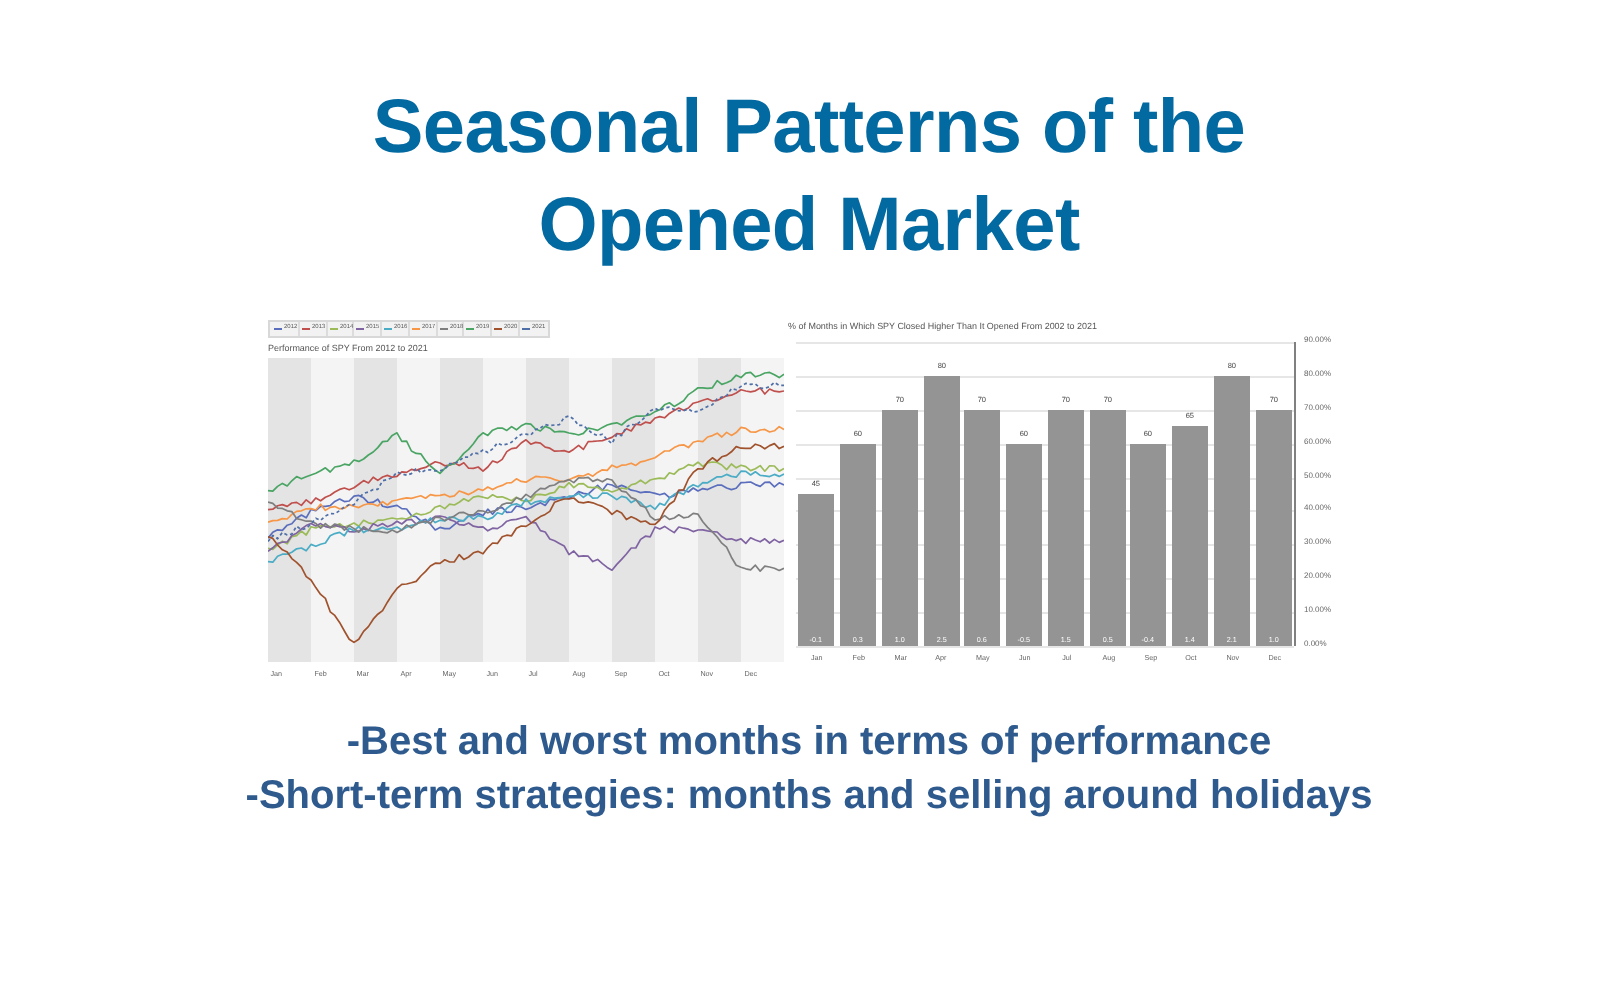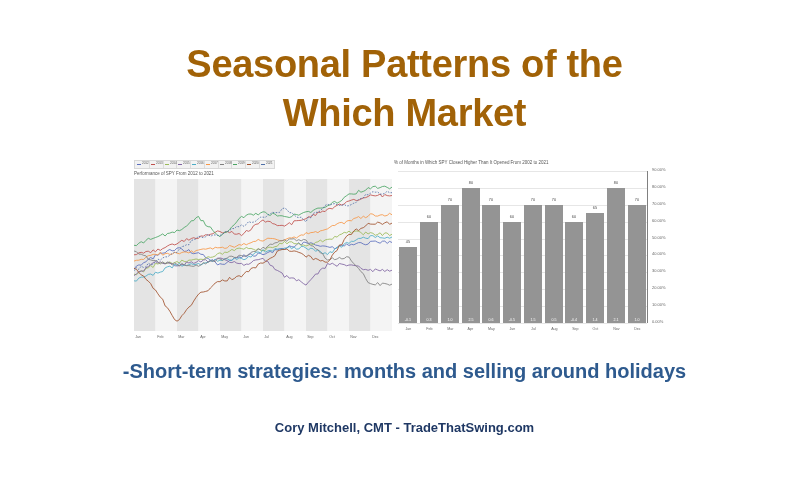--- a/index.html
+++ b/index.html
@@ -16,7 +16,7 @@
   .title{
     position:absolute;left:0;right:0;top:40px;
     text-align:center;
-    color:#a16207;
+    color:#0369a1;
     font-weight:bold;
     font-size:38px;
     line-height:1.28;

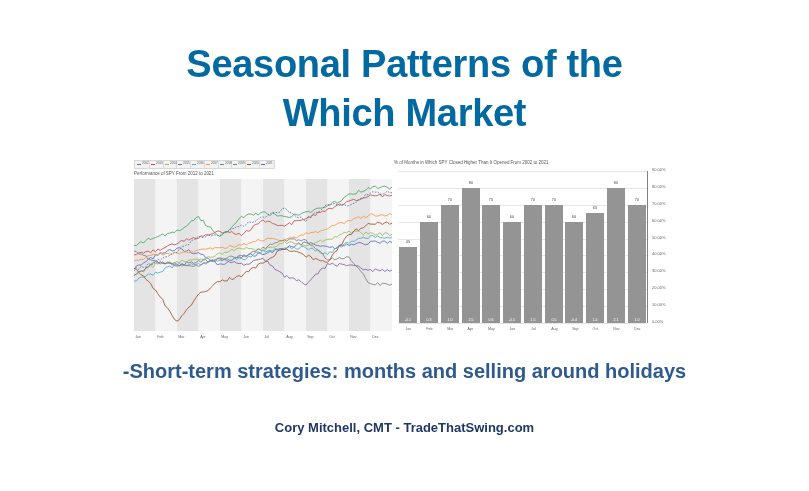--- a/index.html
+++ b/index.html
@@ -183,7 +183,7 @@
 
   <div class="title">
     <span>Seasonal Patterns of the</span>
-    <span class="l2">Which Market</span>
+    <span class="l2">Opened Market</span>
   </div>
 
   <div class="charts">

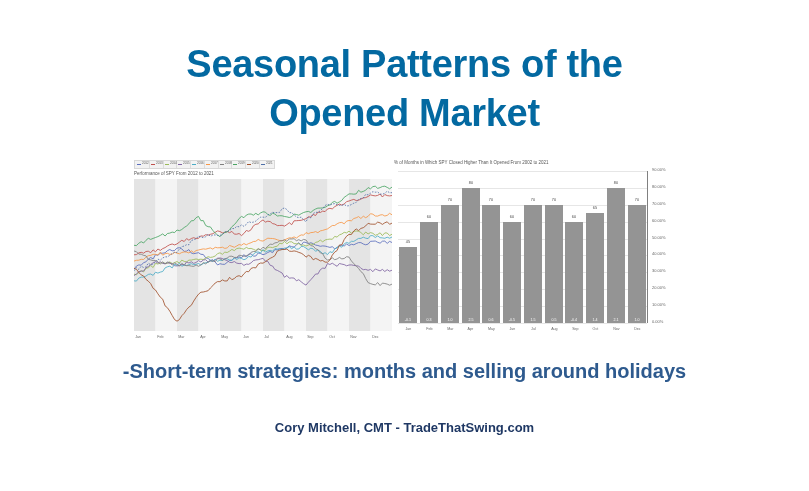--- a/index.html
+++ b/index.html
@@ -393,6 +393,7 @@
   </div>
 
   <div class="bullets">
+    <div class="b1">-Best and worst months in terms of performance</div>
     <div class="b2">-Short-term strategies: months and selling around holidays</div>
   </div>
 

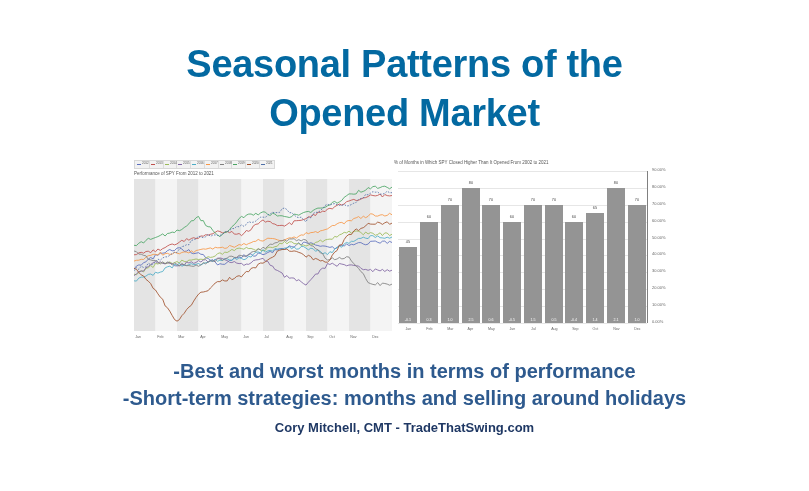--- a/index.html
+++ b/index.html
@@ -397,7 +397,6 @@
     <div class="b2">-Short-term strategies: months and selling around holidays</div>
   </div>
 
-  <div class="credit">Cory Mitchell, CMT - TradeThatSwing.com</div>
 
 </div>
 

